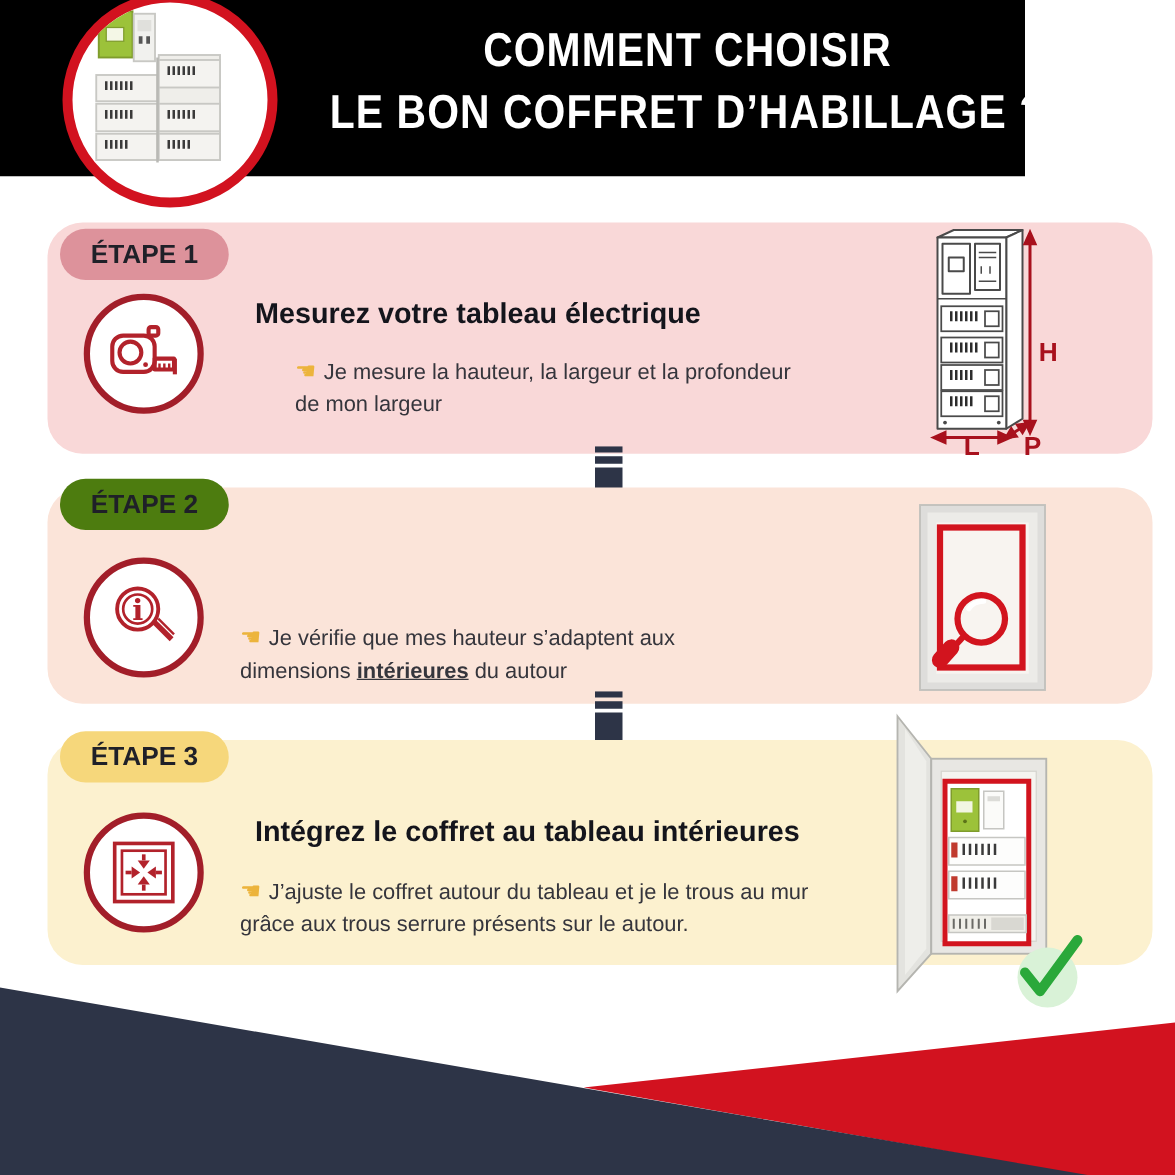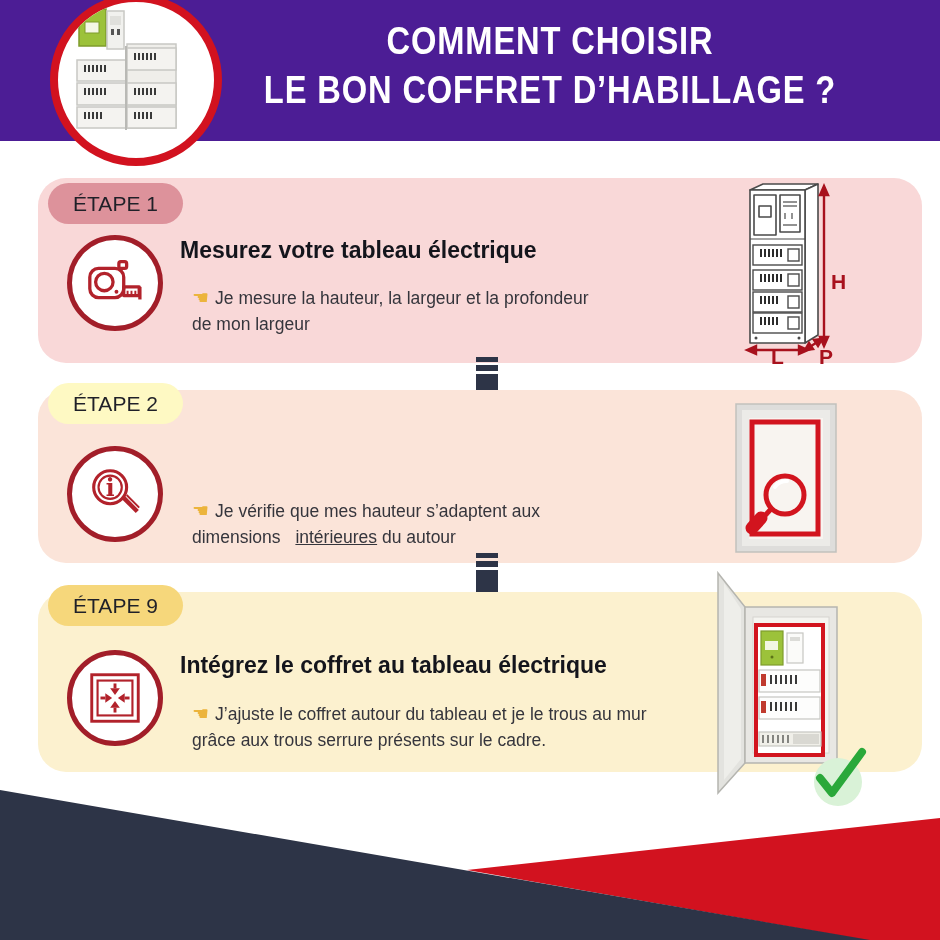--- a/index.html
+++ b/index.html
@@ -9,7 +9,7 @@
     -webkit-font-smoothing:antialiased;
   }
   
-  .banner{position:absolute;left:0;top:0;width:940px;height:141px;background:#4c1d95;}
+  .banner{position:absolute;left:0;top:0;width:820px;height:141px;background:#000000;}
   .banner-titles{position:absolute;left:165px;top:0;width:770px;text-align:center;color:#ffffff;}
   .banner-line1{margin-top:20px;font-size:38px;font-weight:bold;letter-spacing:1px;transform:scaleX(.86);}
   .banner-line2{margin-top:6px;font-size:38px;font-weight:bold;letter-spacing:1px;transform:scaleX(.86);}

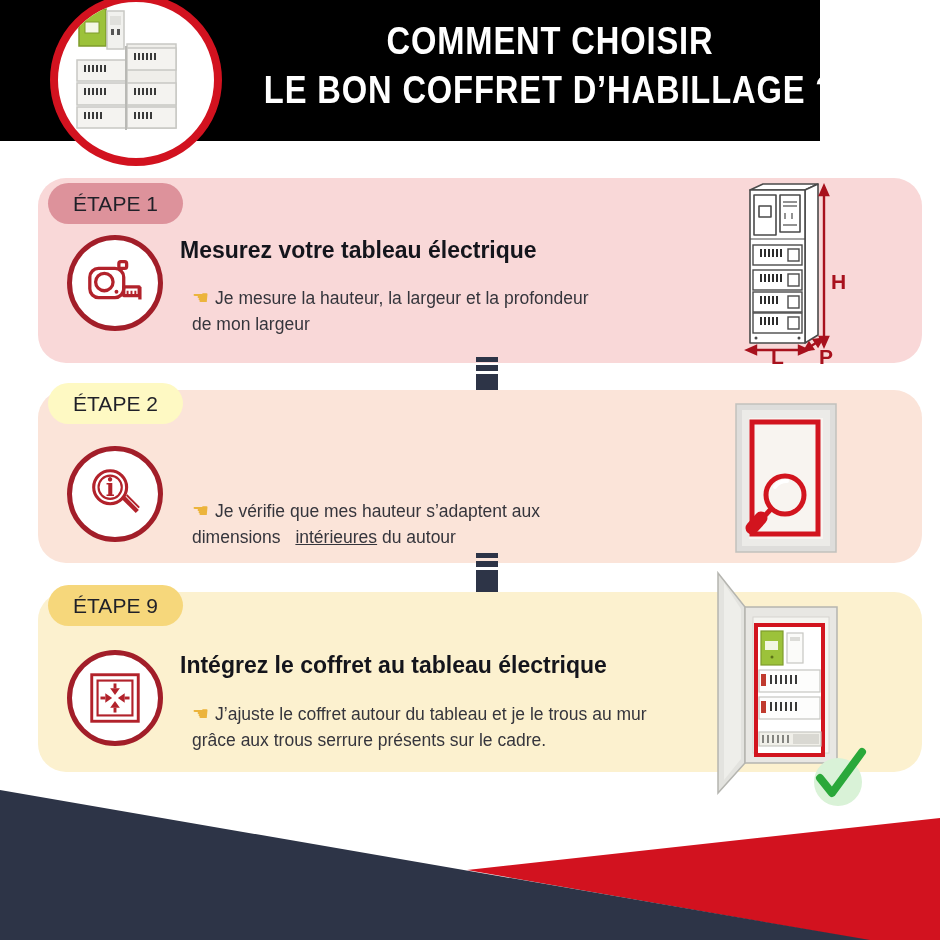--- a/index.html
+++ b/index.html
@@ -24,7 +24,7 @@
   .panel3{top:592px;height:180px;background:#fcf1cf;}
   .badge{
     position:absolute;left:48px;width:135px;height:41px;border-radius:21px;
-    text-align:center;line-height:41px;font-size:21px;font-weight:normal;color:#1f2028;
+    text-align:center;line-height:41px;font-size:21px;font-weight:bold;color:#1f2028;
   }
   .badge1{top:183px;background:#dd929b;}
   .badge2{top:383px;background:#fef9c3;}

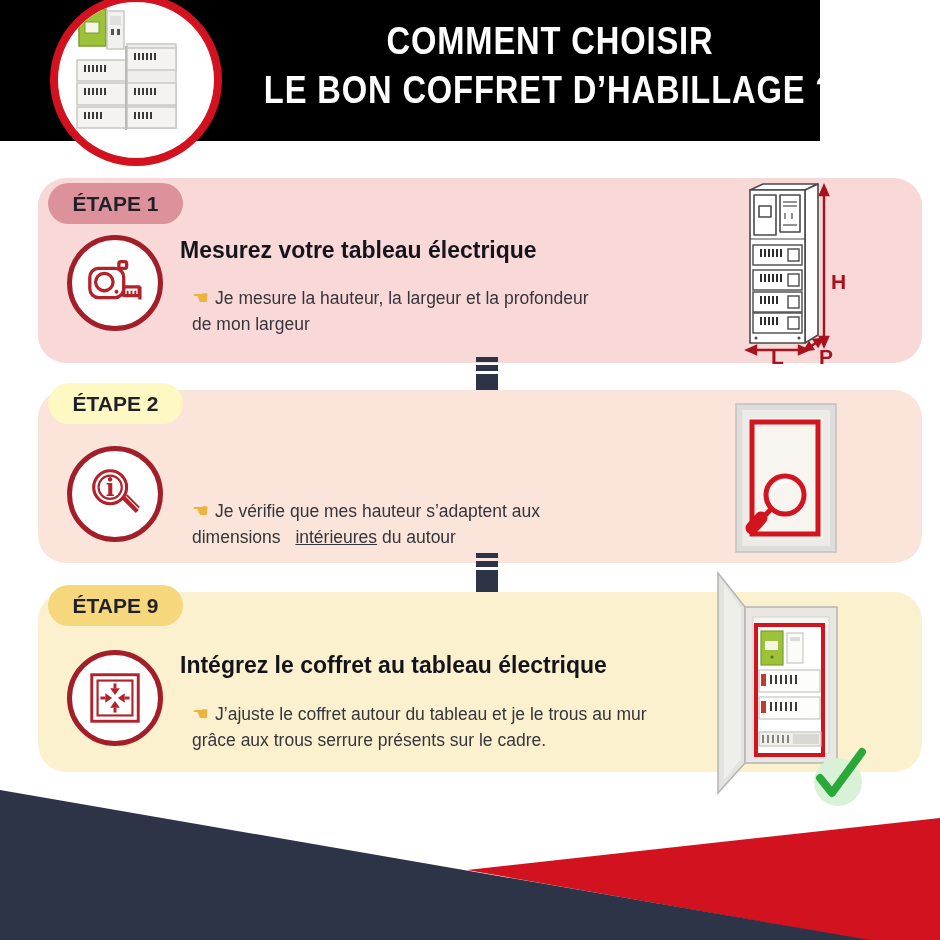--- a/index.html
+++ b/index.html
@@ -34,7 +34,7 @@
     background:#ffffff;border:5px solid #a21e29;display:flex;align-items:center;justify-content:center;
   }
   .ic1{top:235px;} .ic2{top:446px;} .ic3{top:650px;}
-  .step-title{position:absolute;left:180px;font-size:23px;font-weight:bold;color:#14151c;}
+  .step-title{position:absolute;left:204px;font-size:23px;font-weight:bold;color:#14151c;}
   .t1{top:237px;} .t2{top:447px;} .t3{top:652px;}
   .step-desc{position:absolute;left:192px;font-size:17.5px;line-height:26px;color:#35353c;}
   .d1{top:284px;} .d2{top:497px;} .d3{top:700px;}

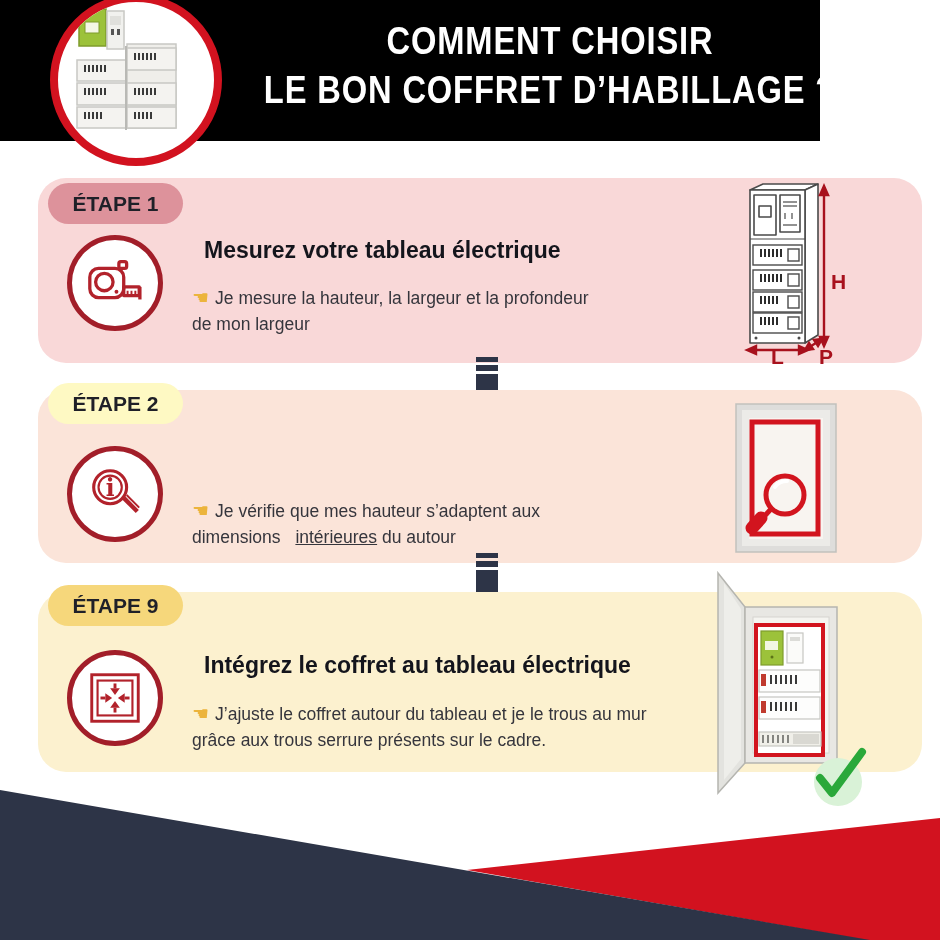--- a/index.html
+++ b/index.html
@@ -37,7 +37,7 @@
   .step-title{position:absolute;left:204px;font-size:23px;font-weight:bold;color:#14151c;}
   .t1{top:237px;} .t2{top:447px;} .t3{top:652px;}
   .step-desc{position:absolute;left:192px;font-size:17.5px;line-height:26px;color:#35353c;}
-  .d1{top:284px;} .d2{top:497px;} .d3{top:700px;}
+  .d1{top:284px;margin-left:44px;} .d2{top:497px;} .d3{top:700px;}
   .hand{color:#ecb43c;font-size:19px;margin-right:6px;font-family:"DejaVu Sans",sans-serif;}
   .em-underline{font-weight:normal;text-decoration:underline;margin-left:10px;}
   .illu{position:absolute;}

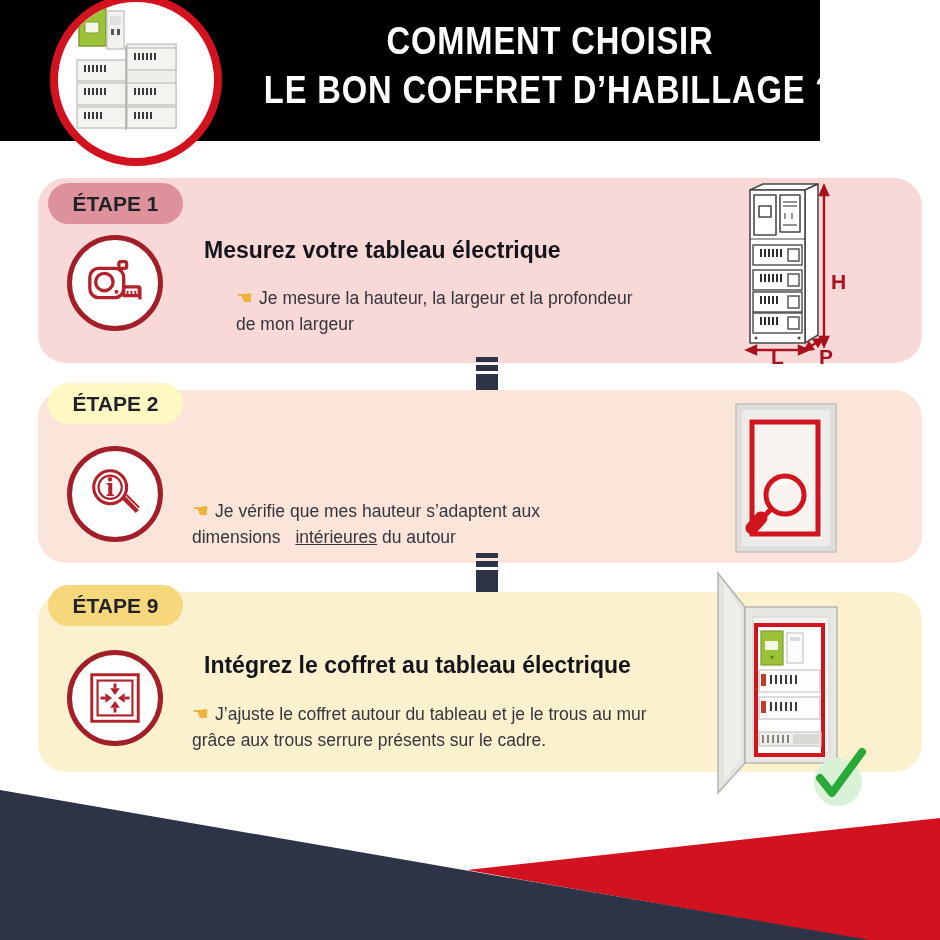--- a/index.html
+++ b/index.html
@@ -27,7 +27,7 @@
     text-align:center;line-height:41px;font-size:21px;font-weight:bold;color:#1f2028;
   }
   .badge1{top:183px;background:#dd929b;}
-  .badge2{top:383px;background:#fef9c3;}
+  .badge2{top:383px;background:#4d7c0f;}
   .badge3{top:585px;background:#f6d77b;}
   .icon-circle{
     position:absolute;left:67px;width:86px;height:86px;border-radius:50%;

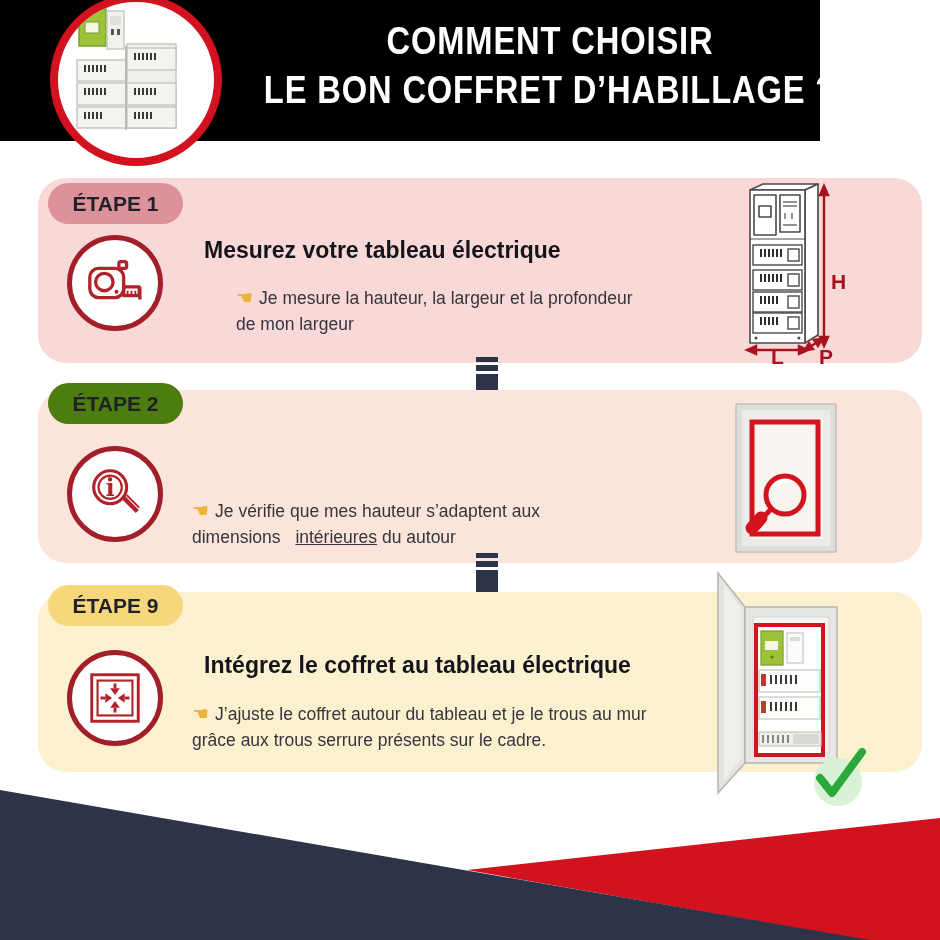--- a/index.html
+++ b/index.html
@@ -39,7 +39,7 @@
   .step-desc{position:absolute;left:192px;font-size:17.5px;line-height:26px;color:#35353c;}
   .d1{top:284px;margin-left:44px;} .d2{top:497px;} .d3{top:700px;}
   .hand{color:#ecb43c;font-size:19px;margin-right:6px;font-family:"DejaVu Sans",sans-serif;}
-  .em-underline{font-weight:normal;text-decoration:underline;margin-left:10px;}
+  .em-underline{font-weight:bold;text-decoration:underline;}
   .illu{position:absolute;}
   .down-arrow{position:absolute;left:464px;width:46px;height:74px;}
   .da1{top:357px;} .da2{top:553px;}

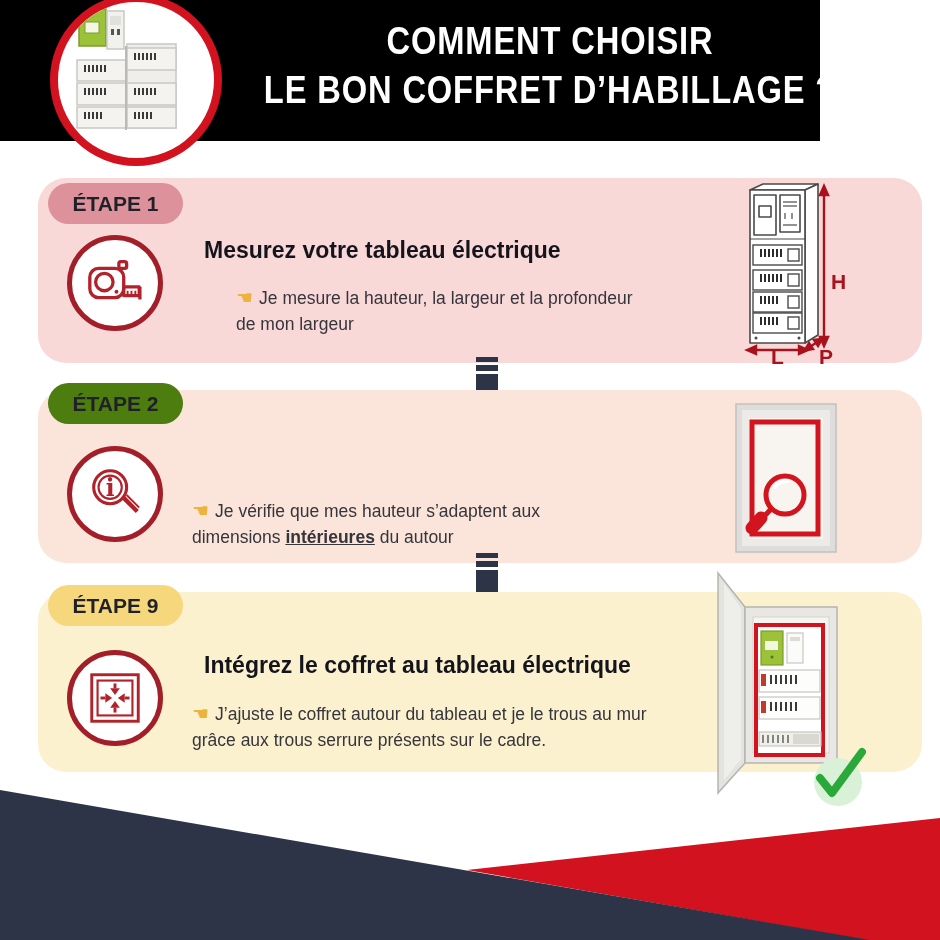--- a/index.html
+++ b/index.html
@@ -283,7 +283,7 @@
   </svg>
 
   <div class="panel panel3"></div>
-  <div class="badge badge3">ÉTAPE 9</div>
+  <div class="badge badge3">ÉTAPE 3</div>
   <div class="icon-circle ic3">
     <svg width="62" height="62" viewBox="0 0 64 64">
       <rect x="8" y="8" width="48" height="48" fill="none" stroke="#b2222b" stroke-width="3"></rect>

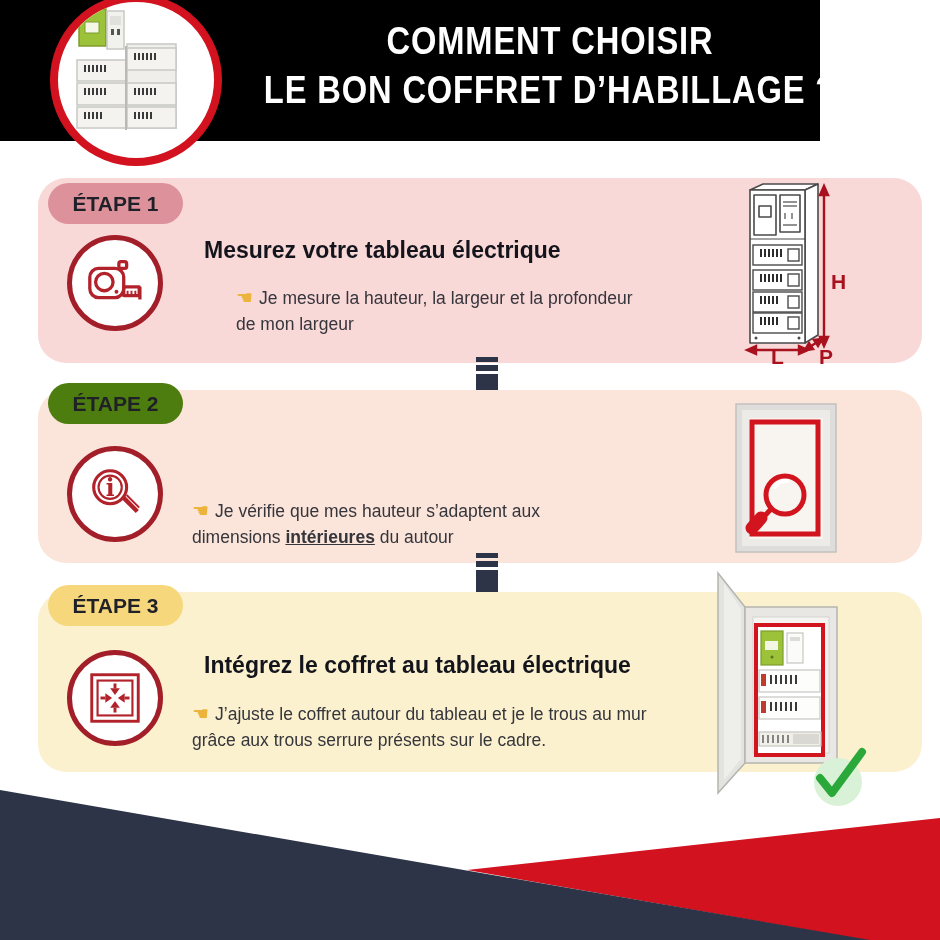--- a/index.html
+++ b/index.html
@@ -300,7 +300,7 @@
       </g>
     </svg>
   </div>
-  <div class="step-title t3">Intégrez le coffret au tableau électrique</div>
+  <div class="step-title t3">Intégrez le coffret au tableau intérieures</div>
   <div class="step-desc d3">
     <span class="hand">☚</span><span>J’ajuste le coffret autour du tableau et je le trous au mur</span><br>
     <span>grâce aux trous serrure présents sur le cadre.</span>

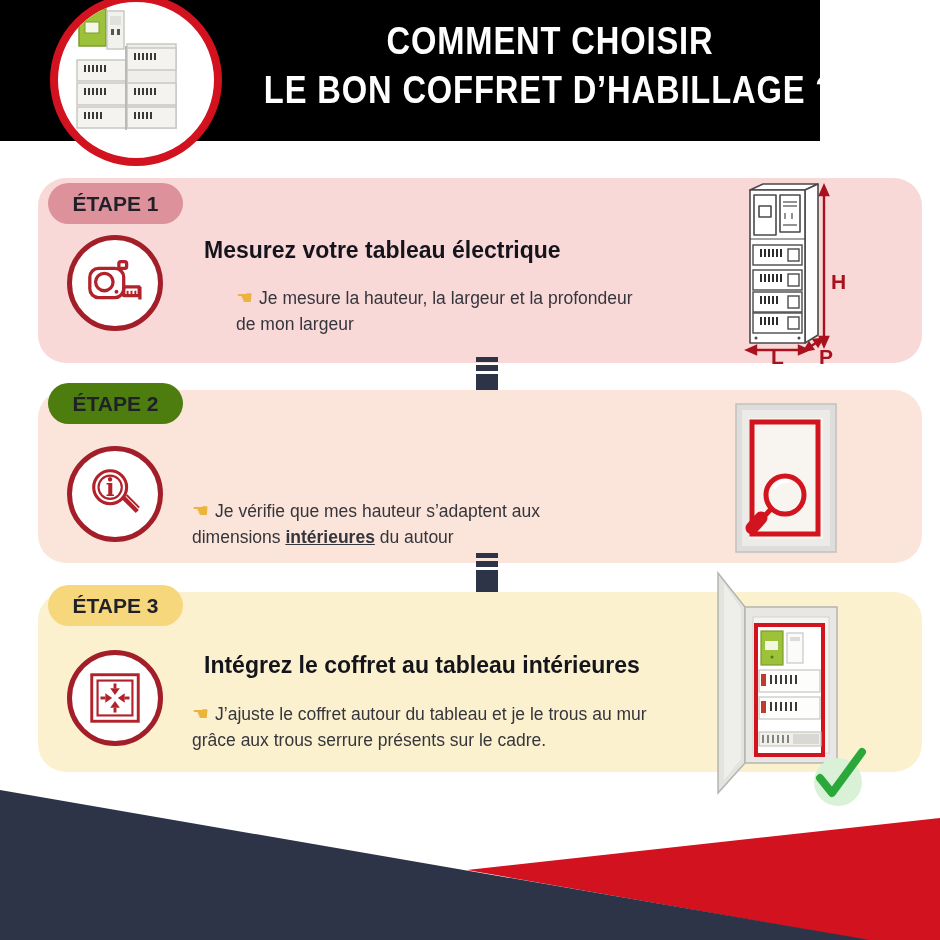--- a/index.html
+++ b/index.html
@@ -303,7 +303,7 @@
   <div class="step-title t3">Intégrez le coffret au tableau intérieures</div>
   <div class="step-desc d3">
     <span class="hand">☚</span><span>J’ajuste le coffret autour du tableau et je le trous au mur</span><br>
-    <span>grâce aux trous serrure présents sur le cadre.</span>
+    <span>grâce aux trous serrure présents sur le autour.</span>
   </div>
   <svg class="illu" style="left:700px;top:565px;" width="185" height="245" viewBox="0 0 185 245">
 

